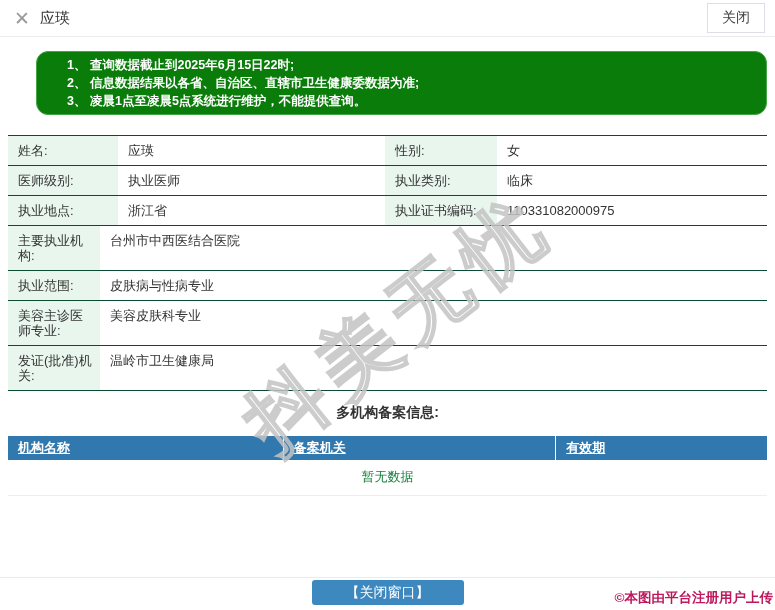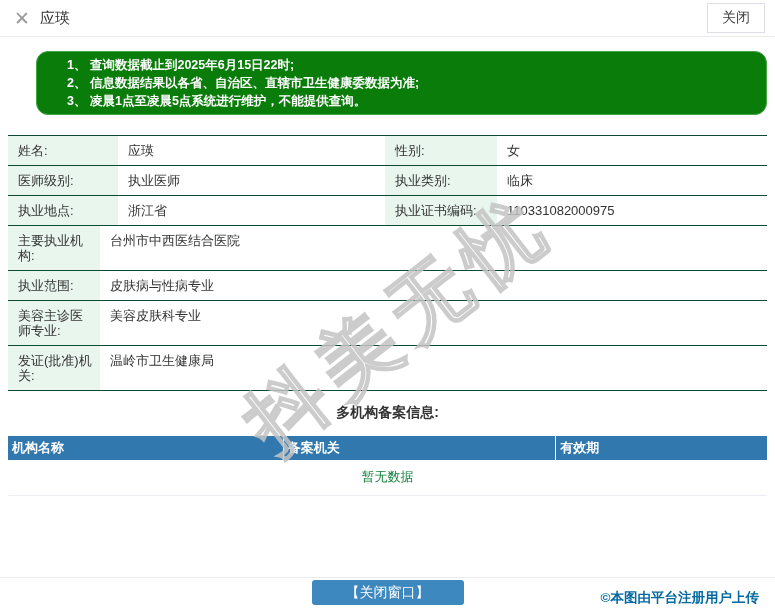--- a/index.html
+++ b/index.html
@@ -51,7 +51,7 @@
   
   .filing-title { margin:13px 0 14px; text-align:center; font-weight:bold; font-size:14px; color:#333; }
   .filing-header { display:flex; background:#3078ad; color:#fff; font-weight:bold; font-size:13px; }
-  .fh-cell { padding:4px 4px; line-height:16px; }
+  .fh-cell { padding:4px 10px; line-height:16px;text-decoration:underline; }
   .fh-cell + .fh-cell { border-left:1px solid #ffffff; }
   .fc1 { width:36.2%; }
   .fc2 { width:27.9%; }

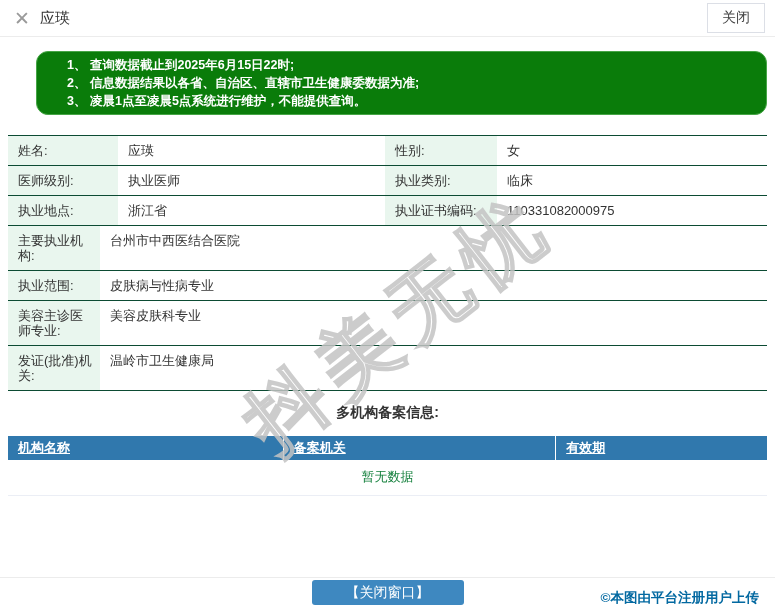--- a/index.html
+++ b/index.html
@@ -84,8 +84,8 @@
 
   
   .copyright {
-    position:absolute; right:16px; bottom:3px; z-index:6;
-    font-size:13.5px; font-weight:bold; color:#0369a1;
+    position:absolute; right:2px; bottom:3px; z-index:6;
+    font-size:13.5px; font-weight:bold; color:#be185d;
     text-shadow:-1px -1px 0 #fff, 1px -1px 0 #fff, -1px 1px 0 #fff, 1px 1px 0 #fff;
   }
 </style>

